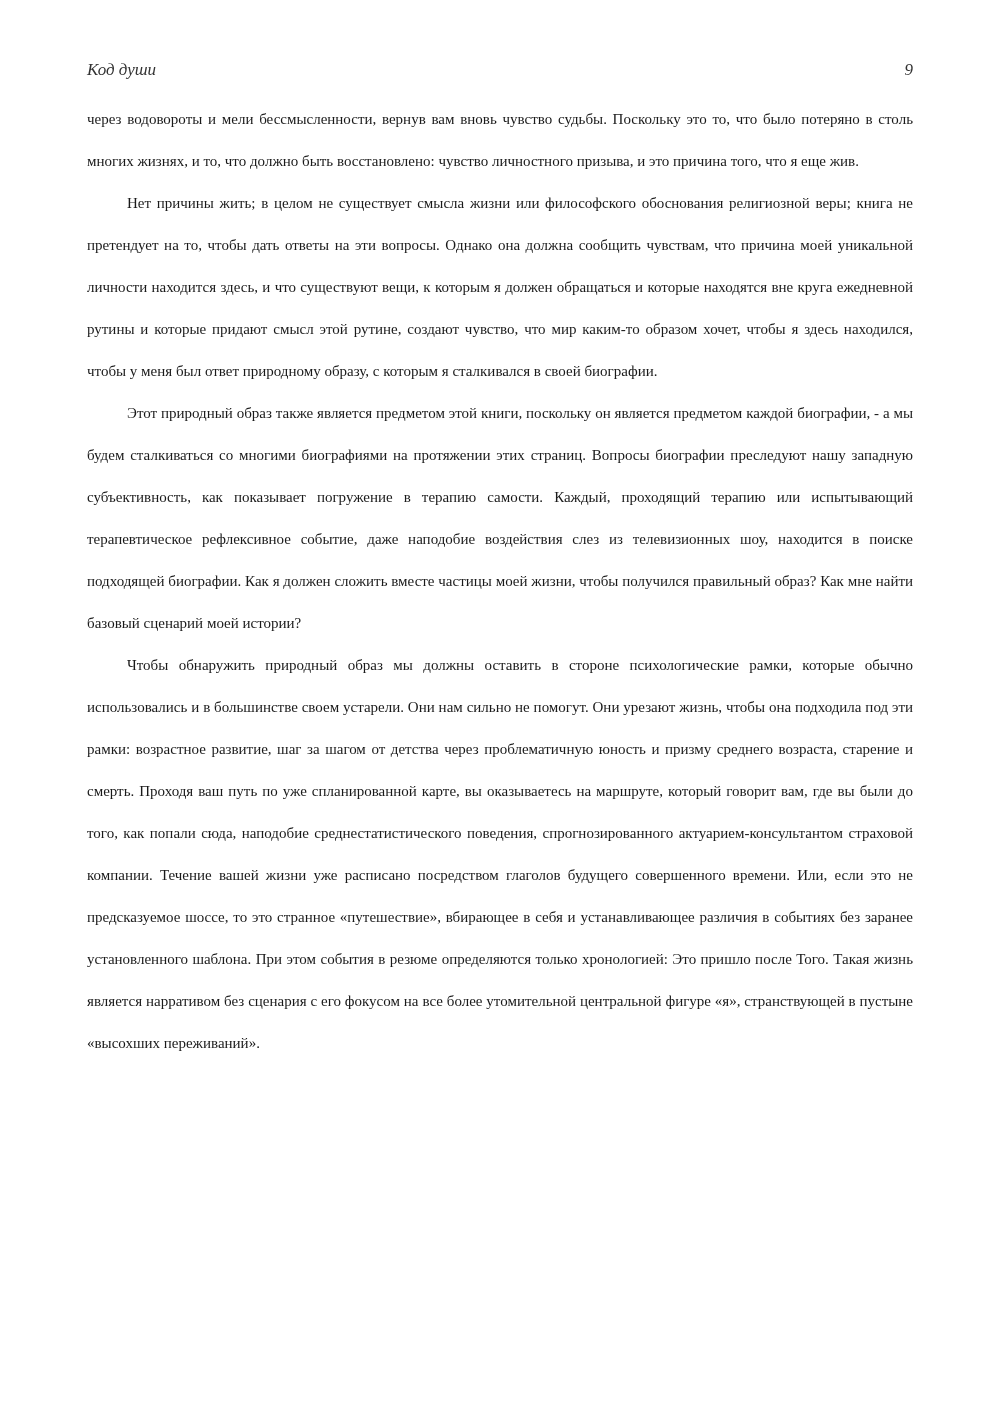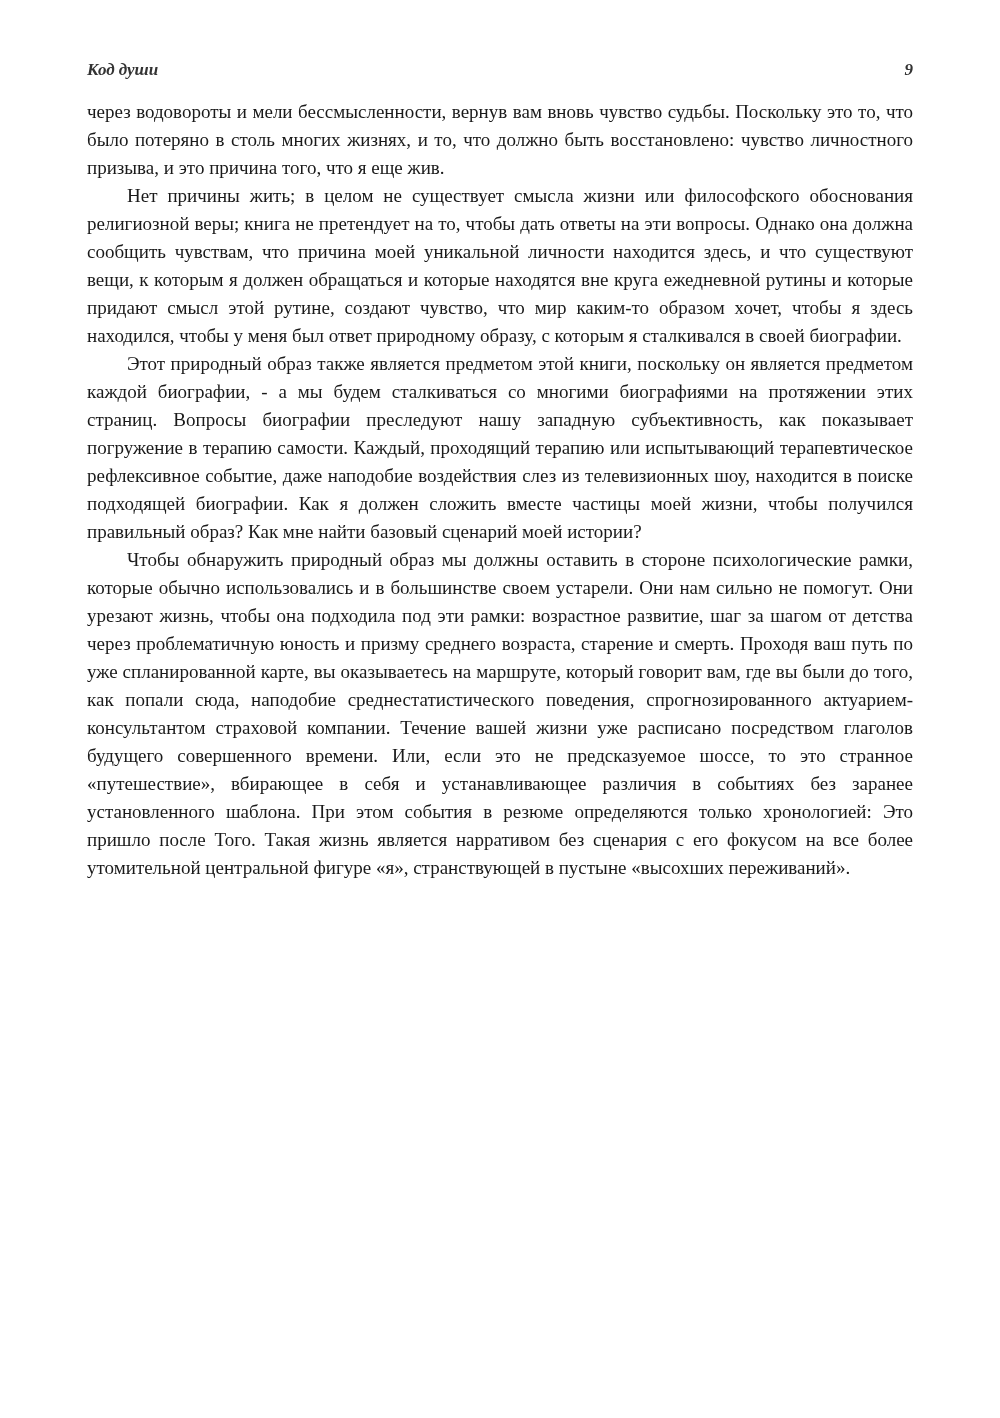--- a/index.html
+++ b/index.html
@@ -21,7 +21,6 @@
     font-style: italic;
     font-size: 17px;
     color: #333;
-    font-weight: bold;
   }
   .running-head .title { position: absolute; left: 0; top: 0; }
   .running-head .page-num { position: absolute; right: 0; top: 0; font-style: italic; }

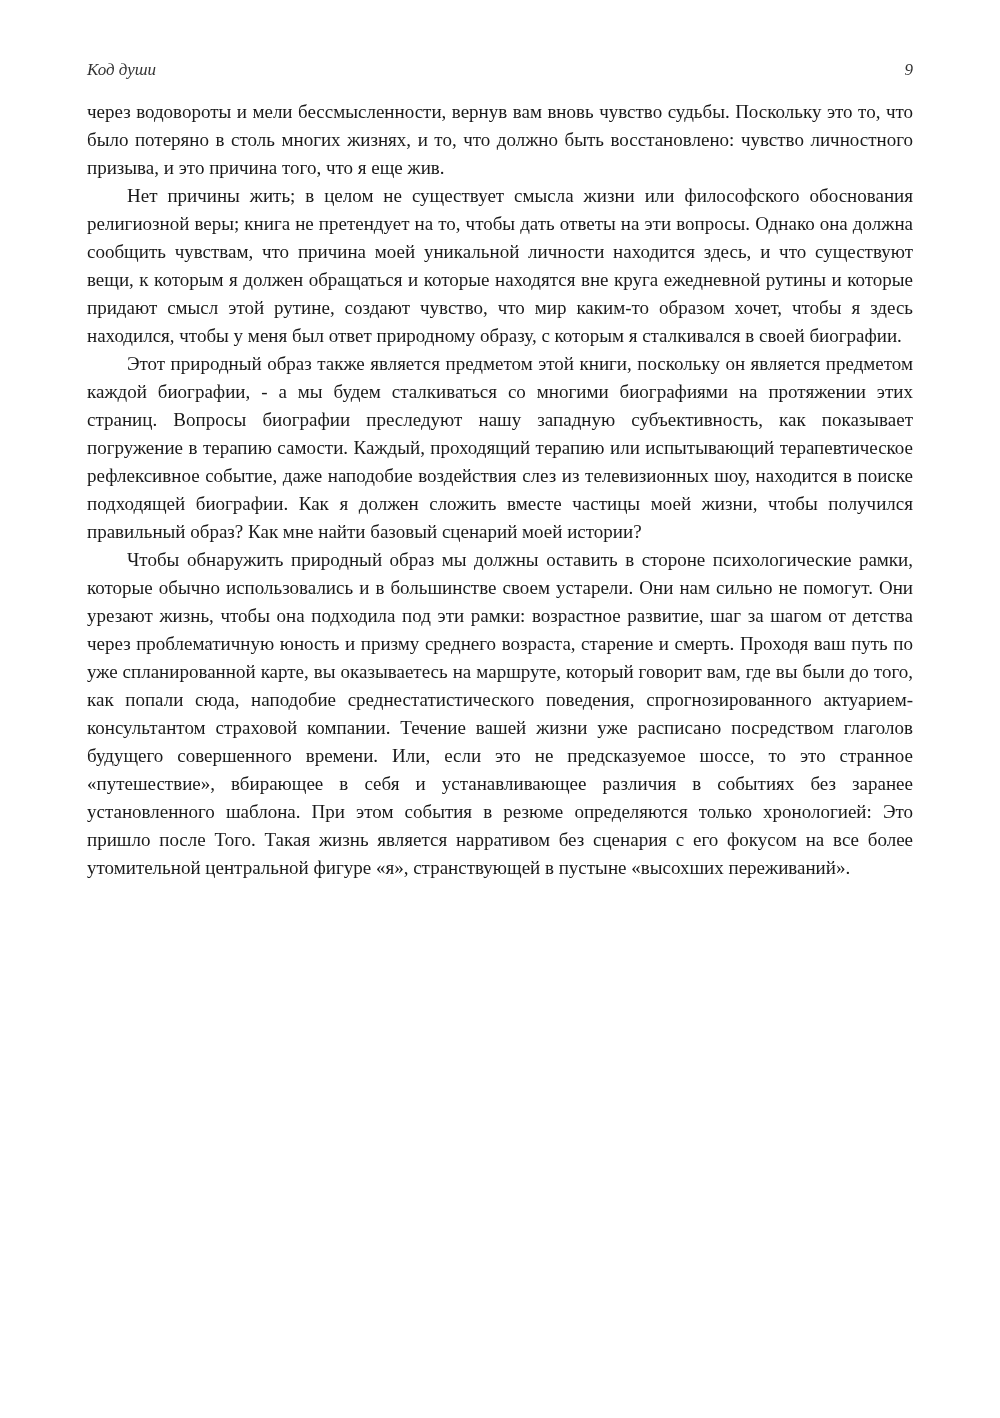--- a/index.html
+++ b/index.html
@@ -30,8 +30,8 @@
     left: 87px;
     width: 826px;
     font-family: "Liberation Serif", "DejaVu Serif", serif;
-    font-size: 19px;
-    line-height: 28px;
+    font-size: 15px;
+    line-height: 42px;
     text-align: justify;
     hyphens: none;
   }

